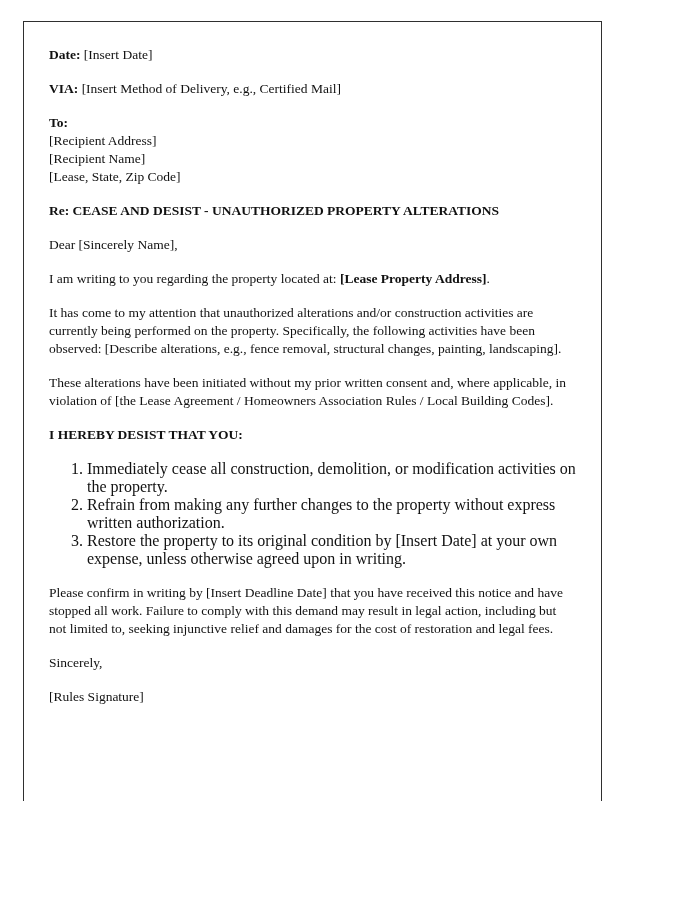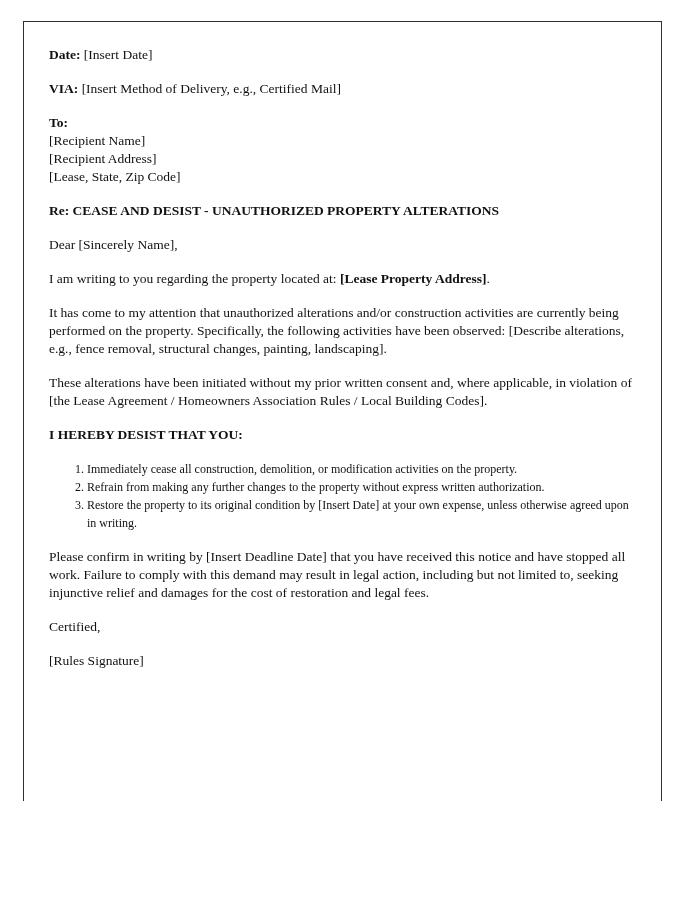--- a/index.html
+++ b/index.html
@@ -15,7 +15,7 @@
     position: absolute;
     left: 23px;
     top: 21px;
-    width: 639px;
+    width: 579px;
     height: 780px;
     box-sizing: border-box;
     border: 1px solid #2f2f2f;

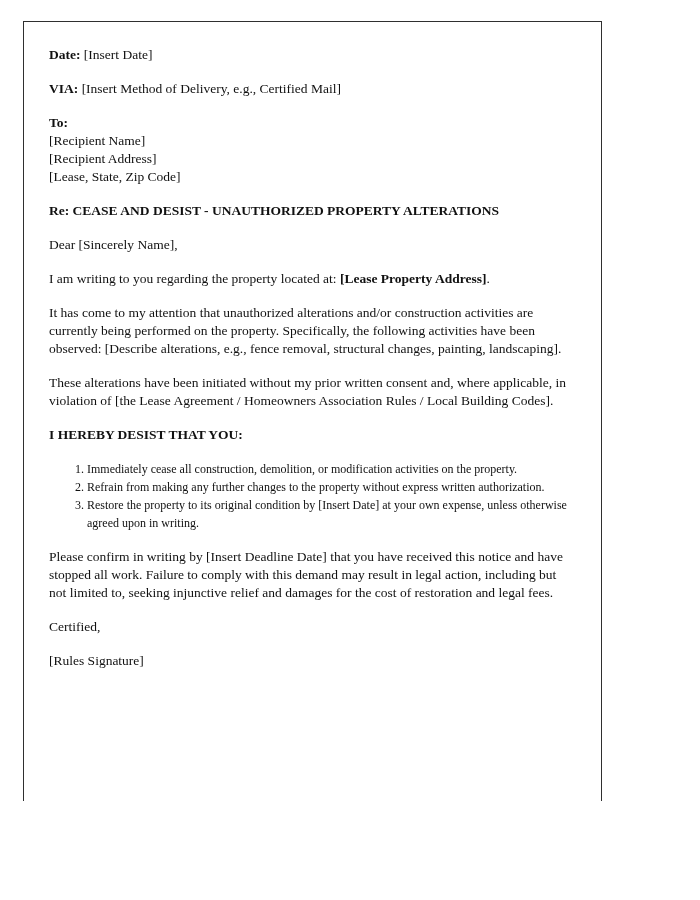--- a/index.html
+++ b/index.html
@@ -50,8 +50,8 @@
 
   <div class="para">
     <div><b>To:</b></div>
+    <div>[Recipient Address]</div>
     <div>[Recipient Name]</div>
-    <div>[Recipient Address]</div>
     <div>[Lease, State, Zip Code]</div>
   </div>
 

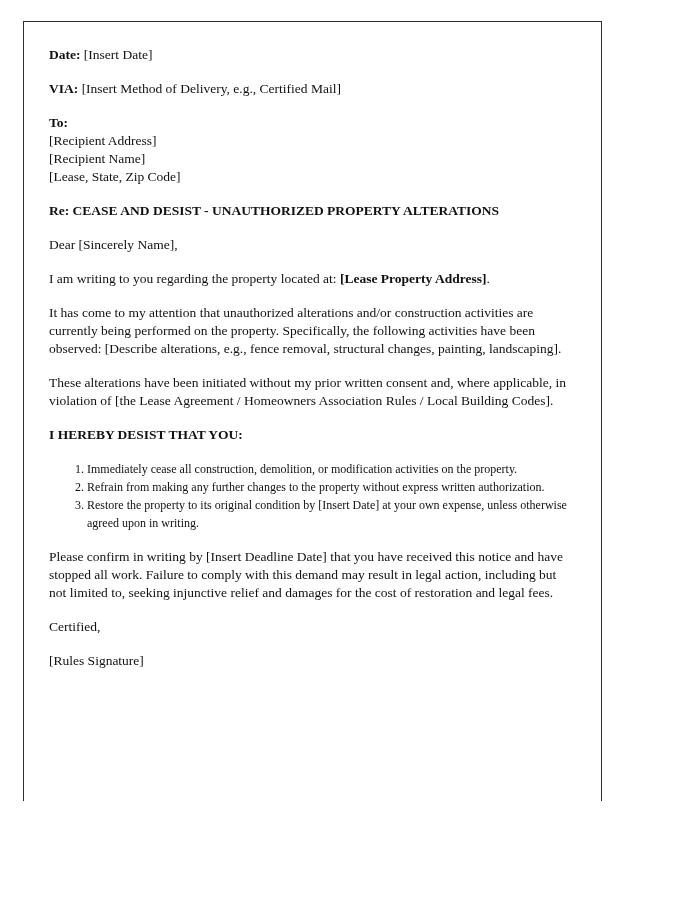--- a/index.html
+++ b/index.html
@@ -33,7 +33,7 @@
   ol.demands {
     margin: 16px 0;
     padding-left: 38px;
-    font-size: 12px;
+    font-size: 16px;
     line-height: 18px;
   }
   ol.demands li { margin: 0; padding: 0; }

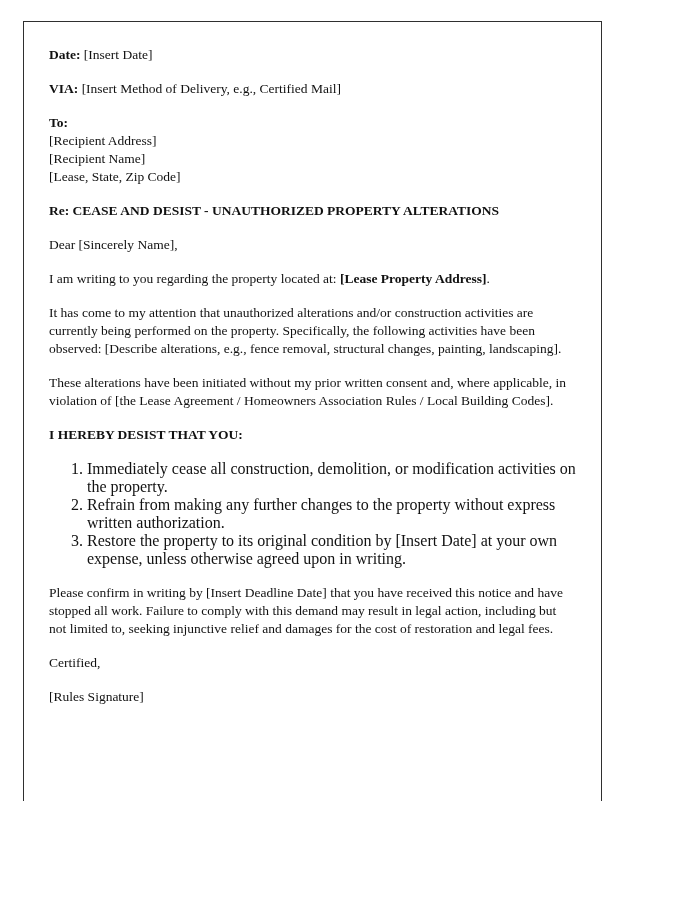--- a/index.html
+++ b/index.html
@@ -76,7 +76,7 @@
   <p>Please confirm in writing by [Insert Deadline Date] that you have received this notice and have stopped all work. Failure to comply with this demand may result in legal action, including but not limited to, seeking injunctive relief and damages for the cost of restoration and legal fees.</p>
 
 
-  <p>Certified,</p>
+  <p>Sincerely,</p>
 
   <p>[Rules Signature]</p>
 

